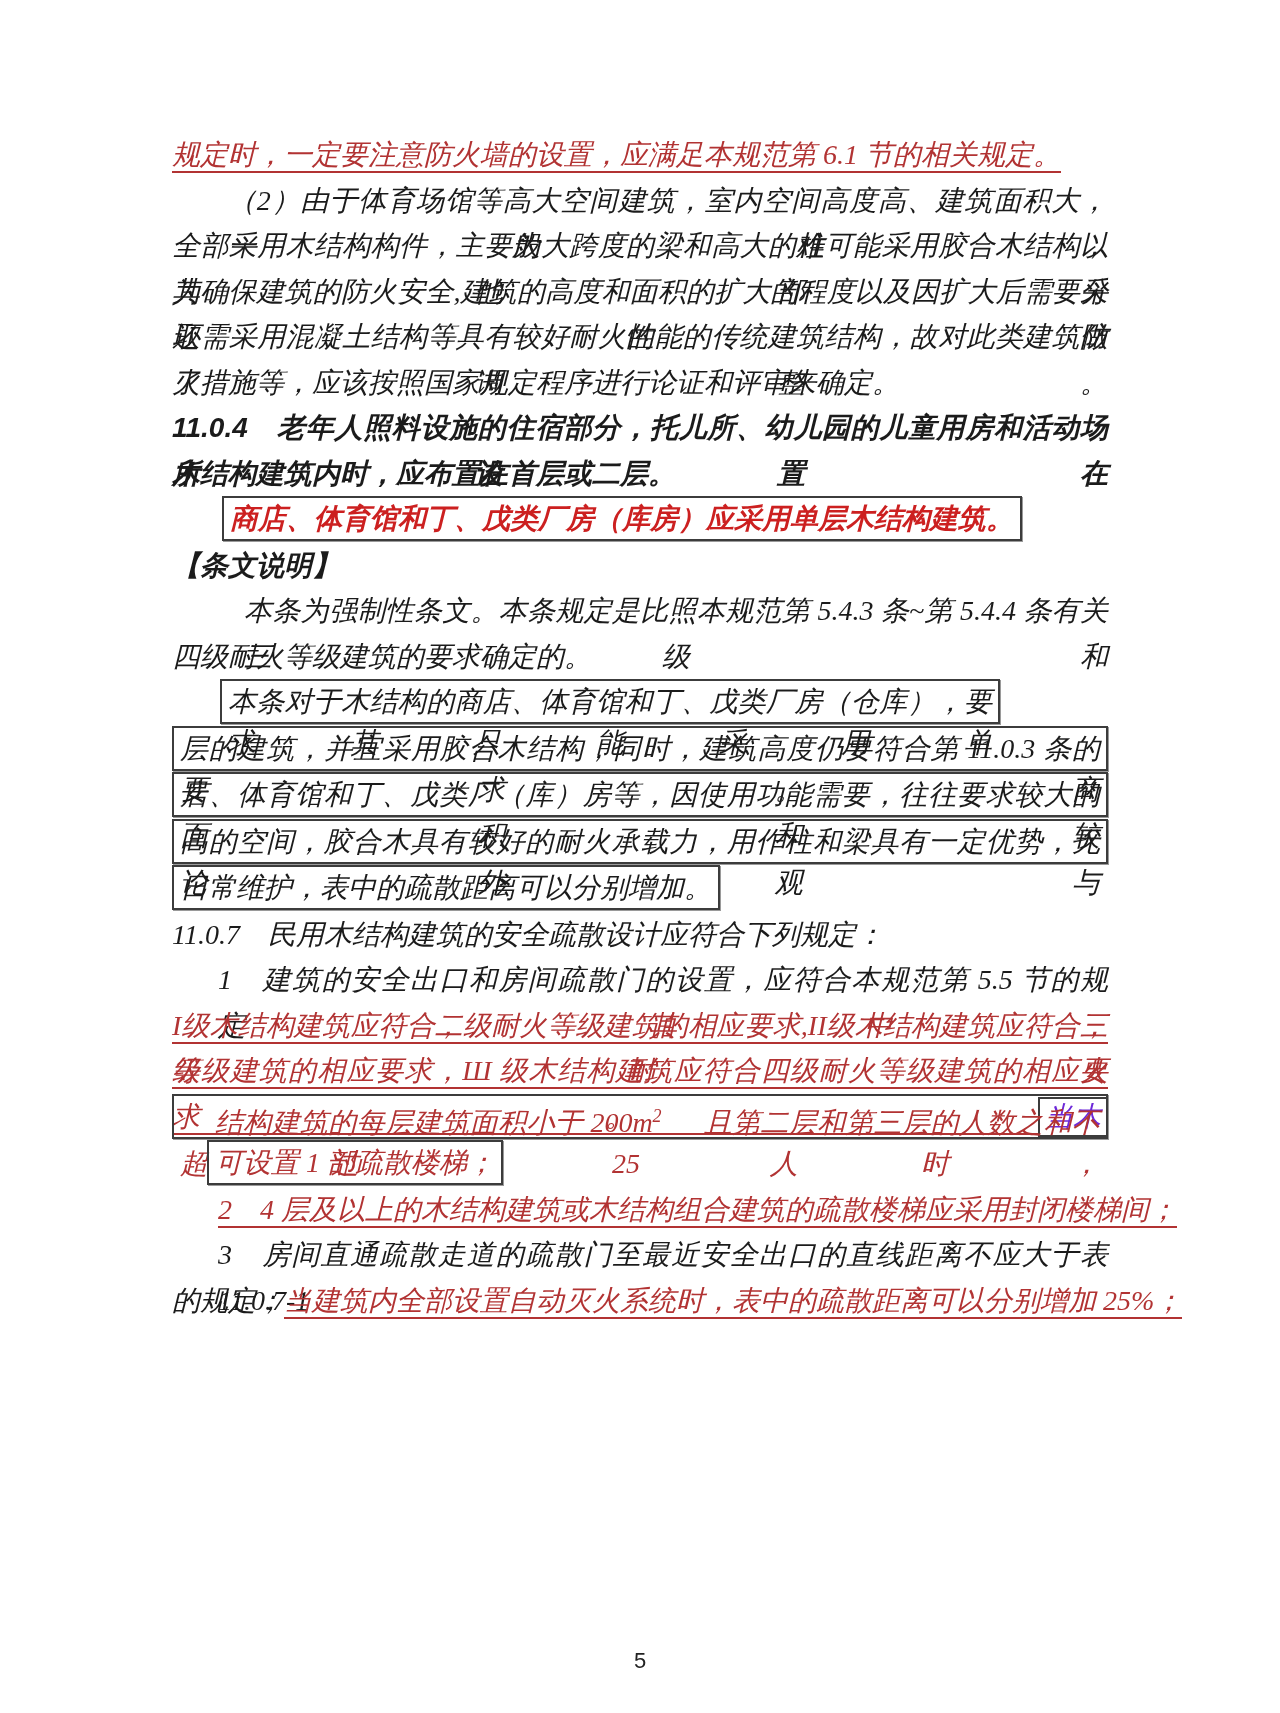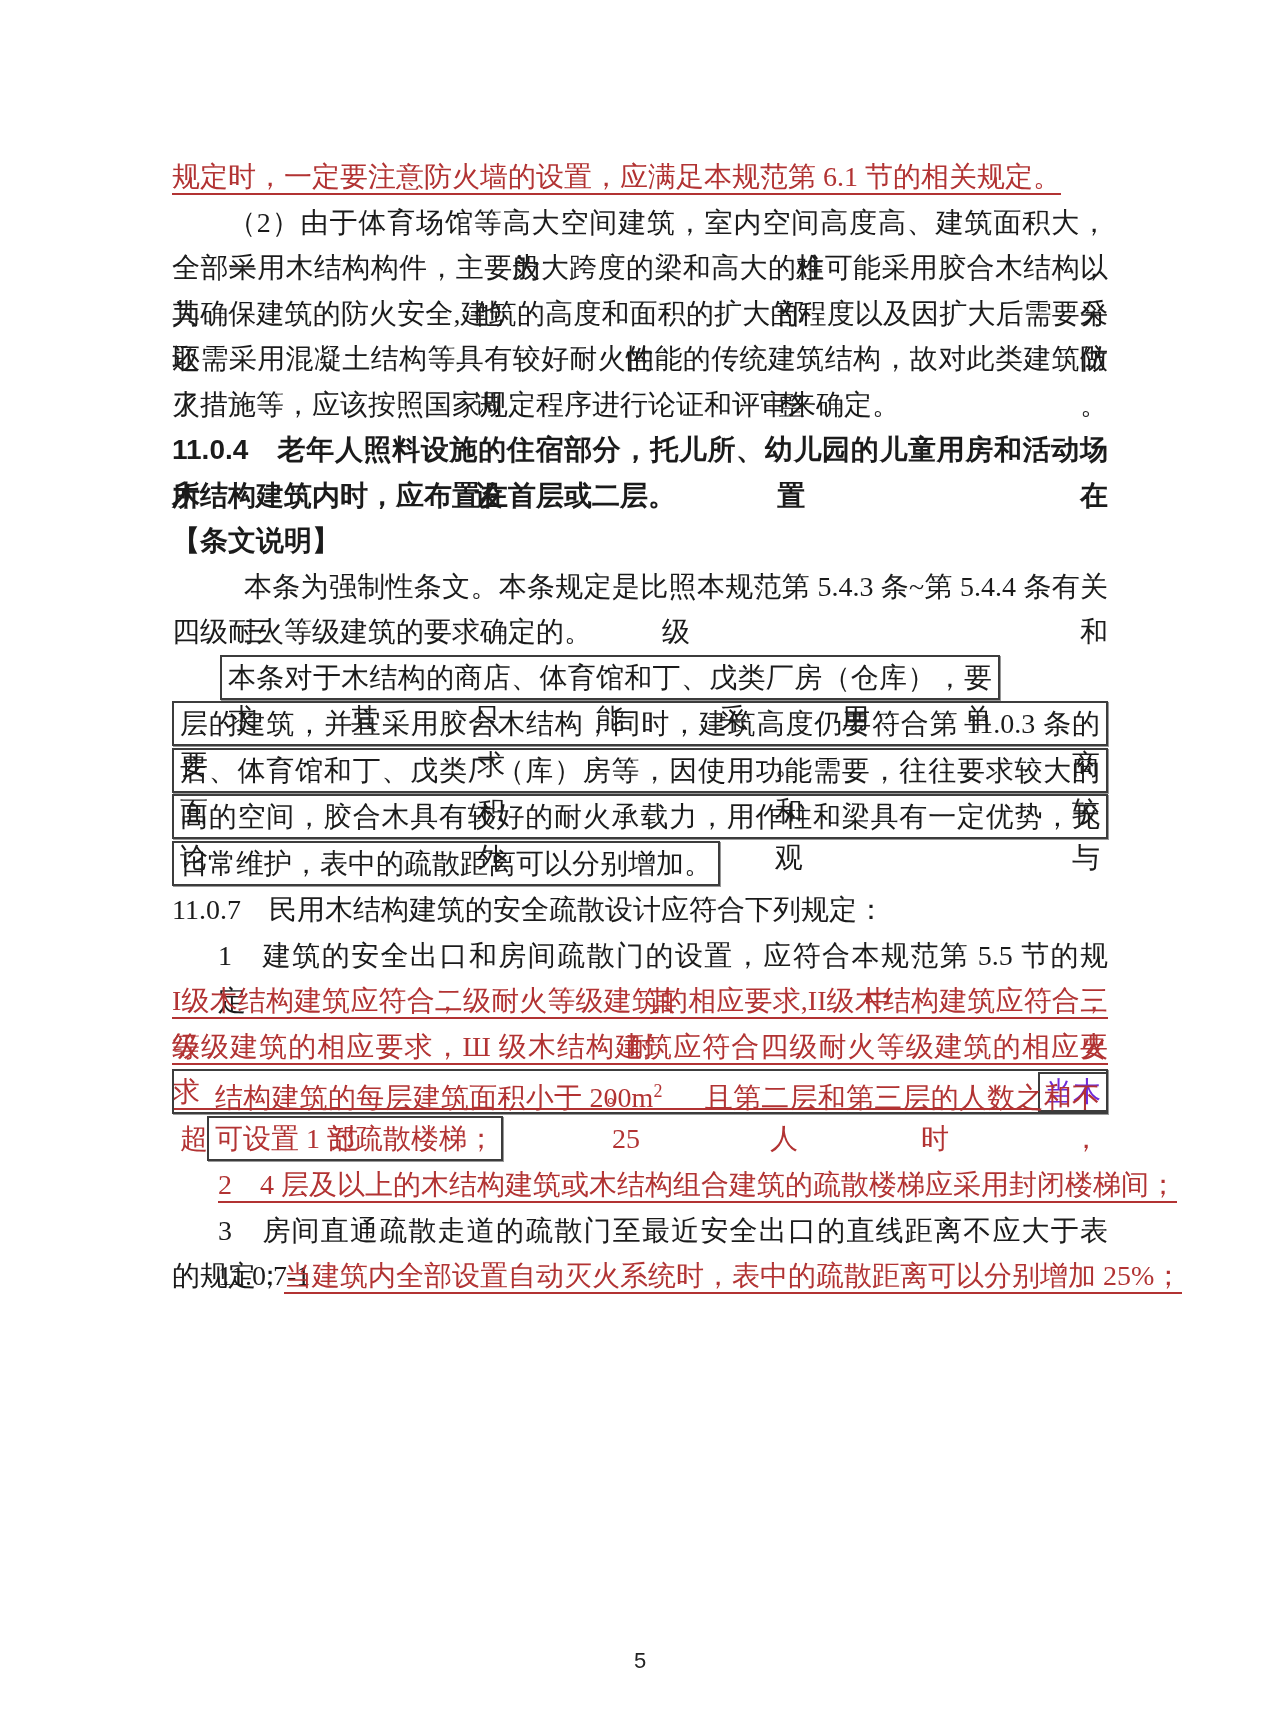--- a/index.html
+++ b/index.html
@@ -14,8 +14,9 @@
   }
   .doc {
     position:absolute;
-    left:172px; top:154px;
+    left:172px; top:132px;
     width:936px;
+    font-style:italic;
   }
   .line {
     position:relative;

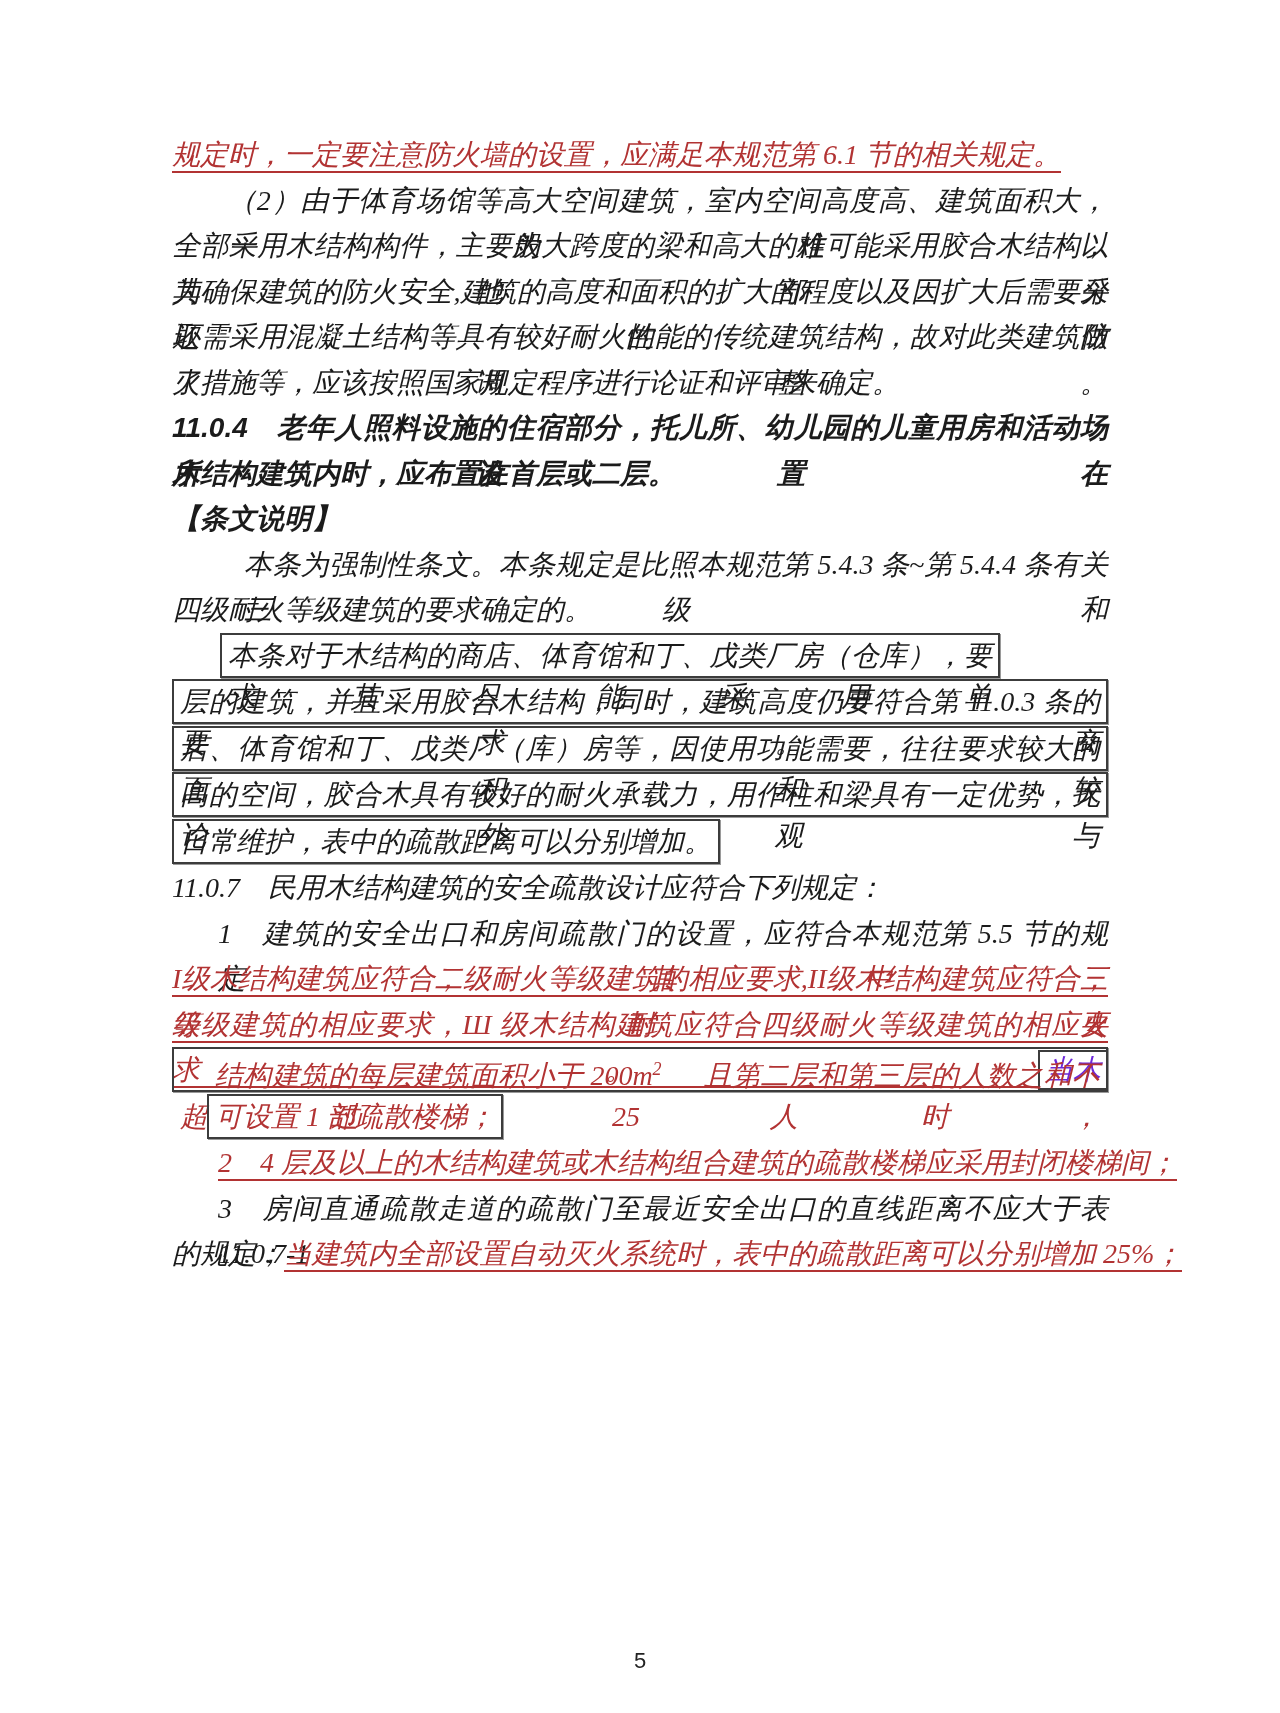--- a/index.html
+++ b/index.html
@@ -82,6 +82,7 @@
     <div class="line fill hei"><span>11.0.4　老年人照料设施的住宿部分，托儿所、幼儿园的儿童用房和活动场所设置在</span></div>
     <div class="line hei"><span>木结构建筑内时，应布置在首层或二层。</span></div>
 
+    <div class="line box-row"><span class="boxed fit hei s-red-bright mlbox1">商店、体育馆和丁、戊类厂房（库房）应采用单层木结构建筑。</span></div>
 
     <div class="line hei"><span>【条文说明】</span></div>
 

